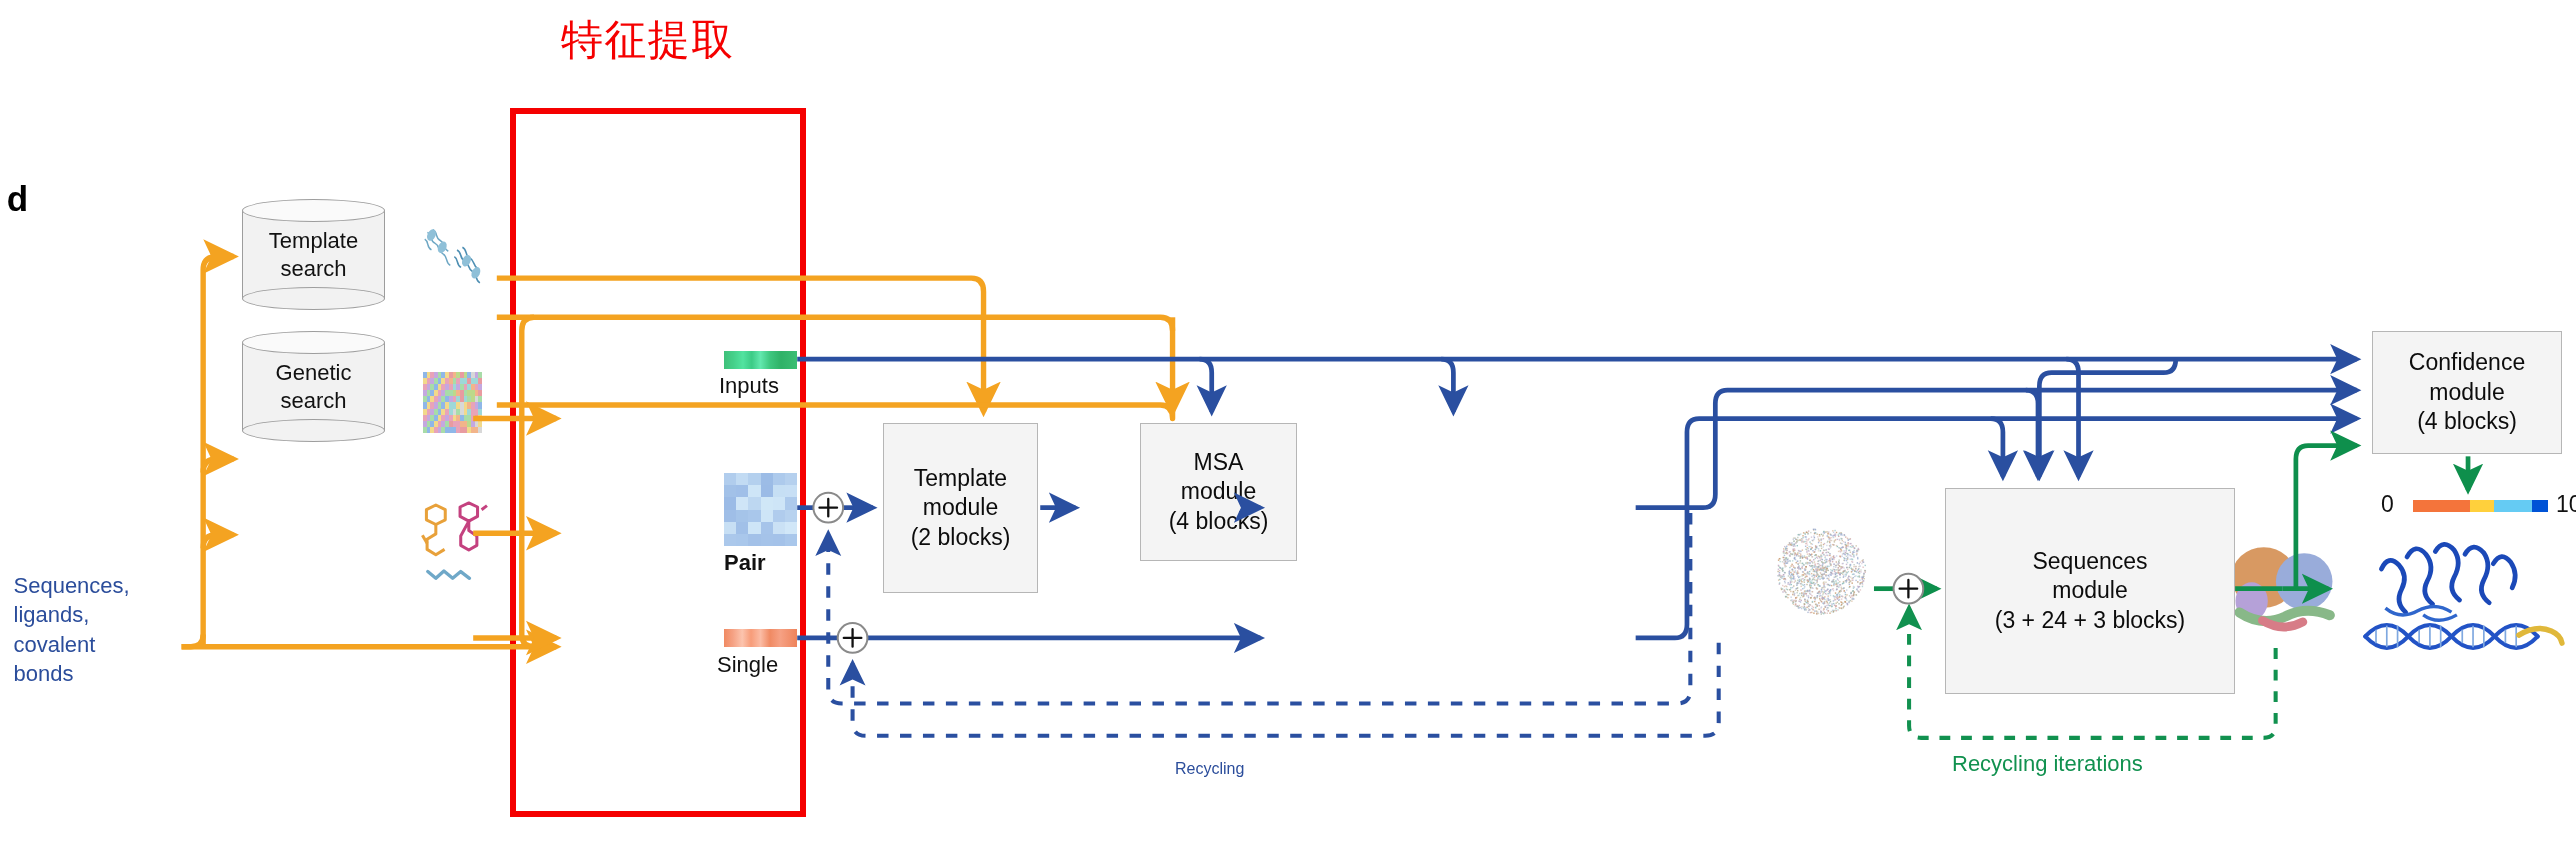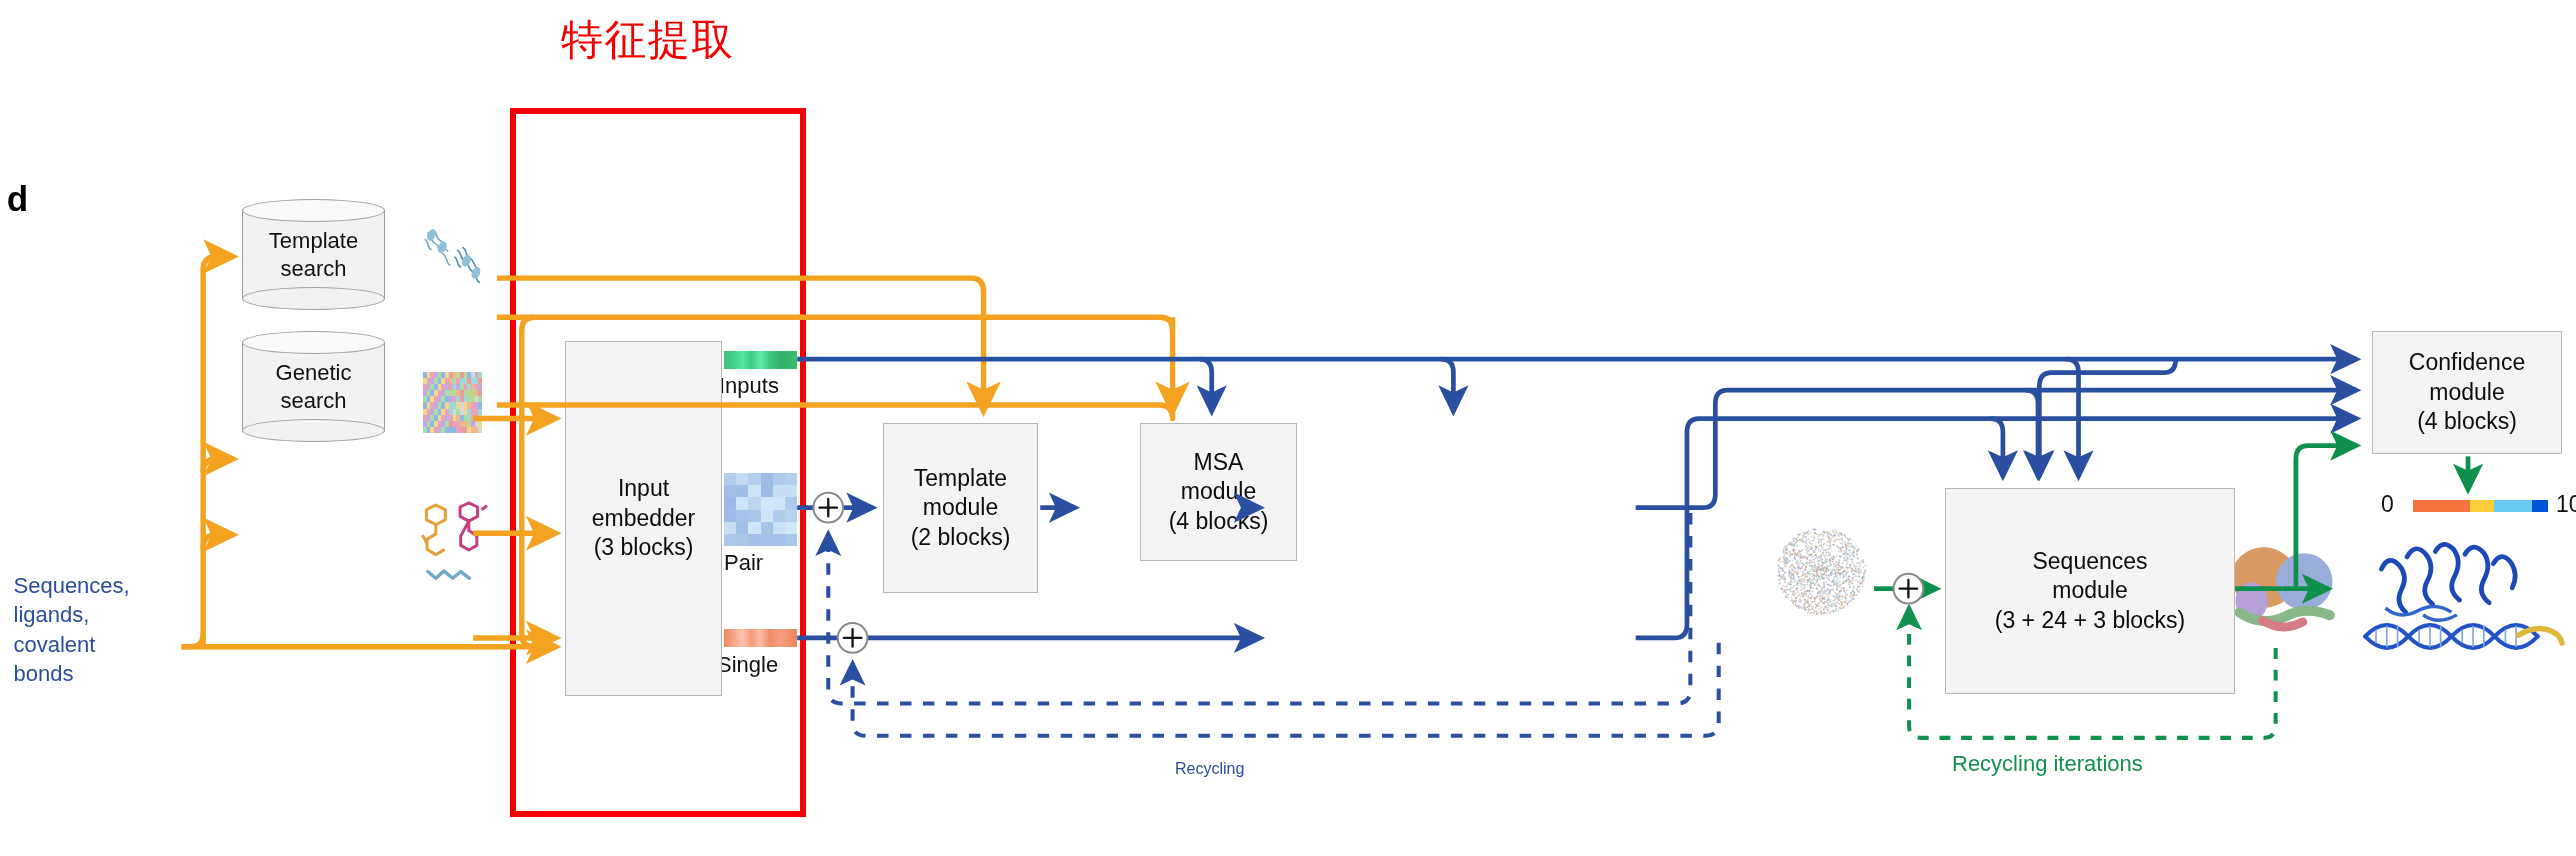--- a/index.html
+++ b/index.html
@@ -1903,13 +1903,6 @@
   <div class="strip single-strip"></div>
   <div class="abs txt" style="left:717px;top:652px;">Single</div>
 
-  <div class="abs mbox" style="left:565px;top:341px;width:157px;height:355px;">
-    <div>
-      <span>Input</span>
-      <span>embedder</span>
-      <span>(3 blocks)</span>
-    </div>
-  </div>
 
   <div class="abs mbox" style="left:883px;top:423px;width:155px;height:170px;">
     <div>

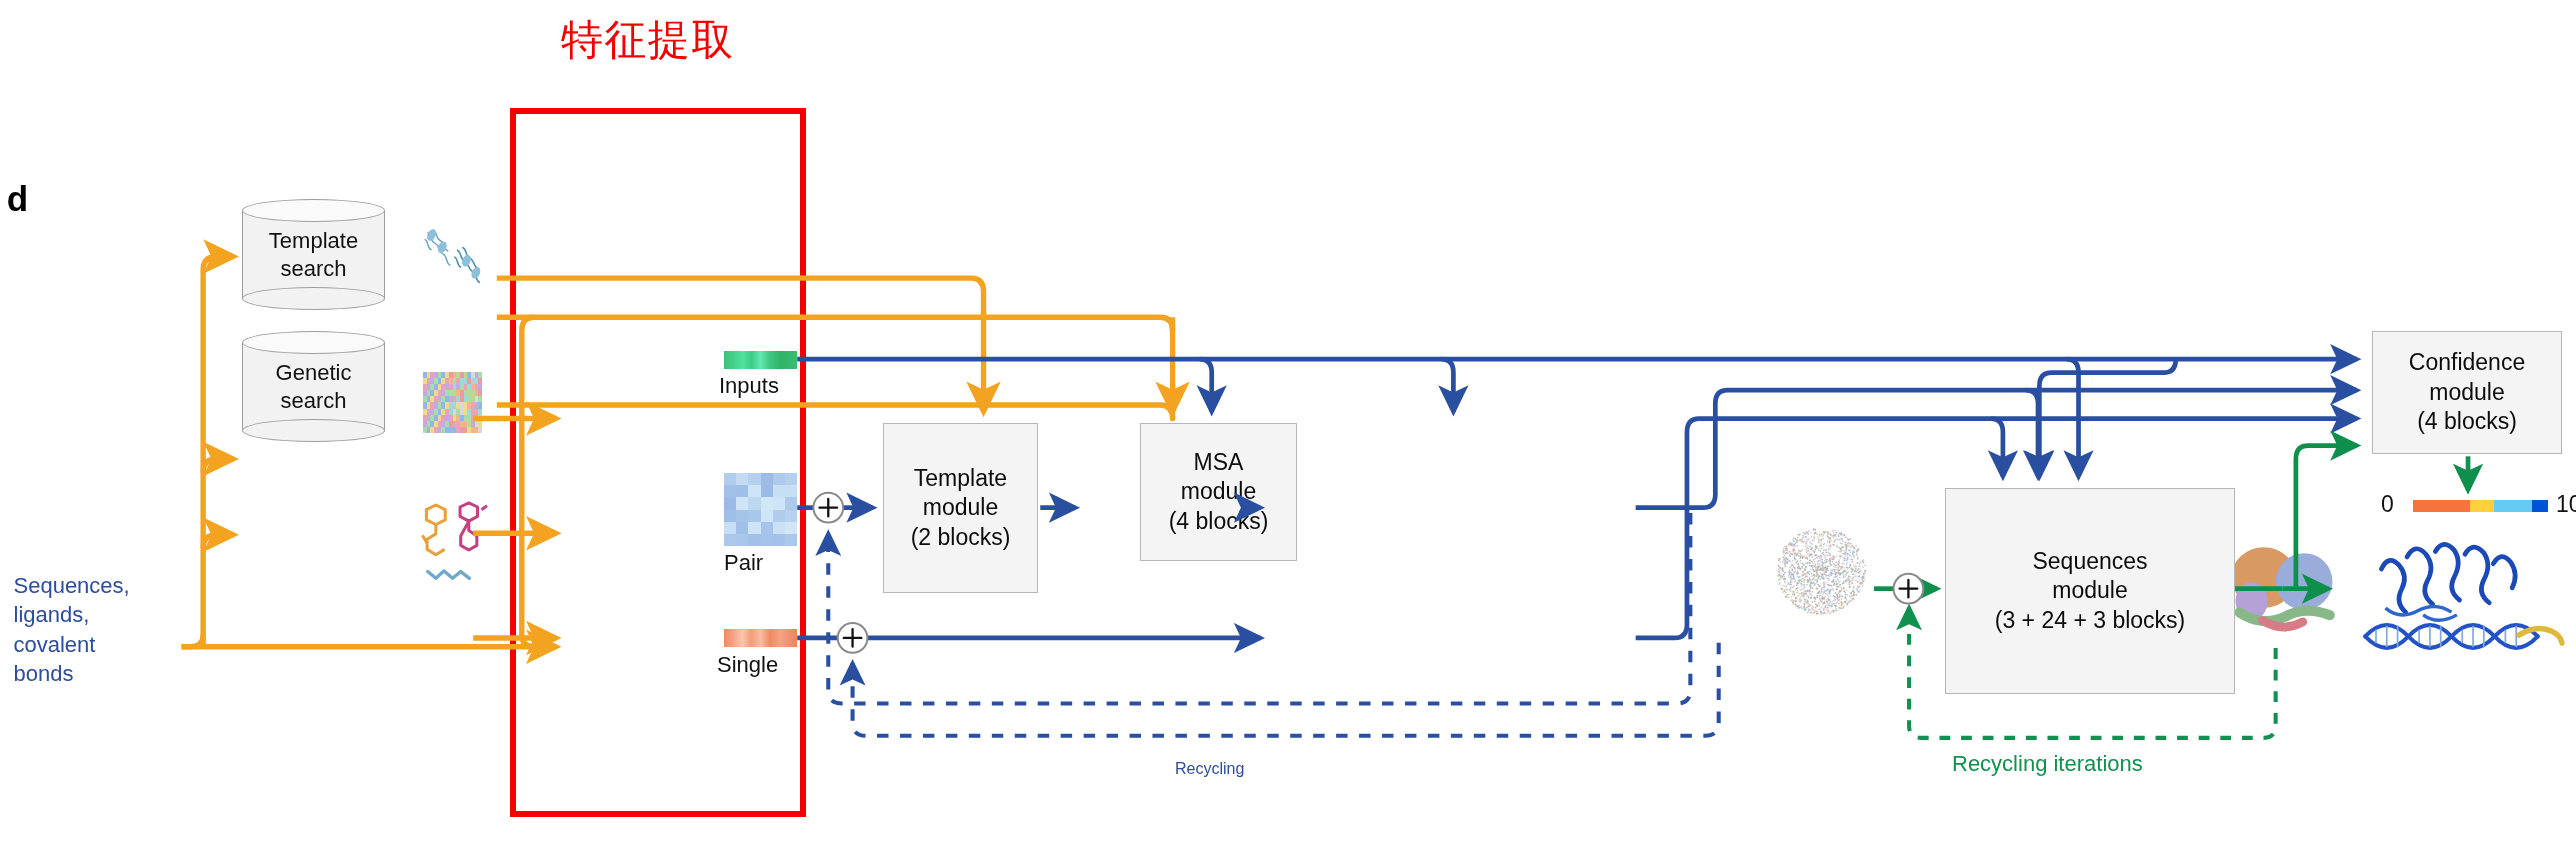--- a/index.html
+++ b/index.html
@@ -1898,7 +1898,7 @@
       <i style="background: rgb(164, 194, 233);"></i>
       <i style="background: rgb(169, 199, 235);"></i>
     </div>
-  <div class="abs txt" style="left:724px;top:550px;">Pair</div>
+  <div class="abs txt" style="left:724px;top:550px;font-weight:bold;">Pair</div>
 
   <div class="strip single-strip"></div>
   <div class="abs txt" style="left:717px;top:652px;">Single</div>

